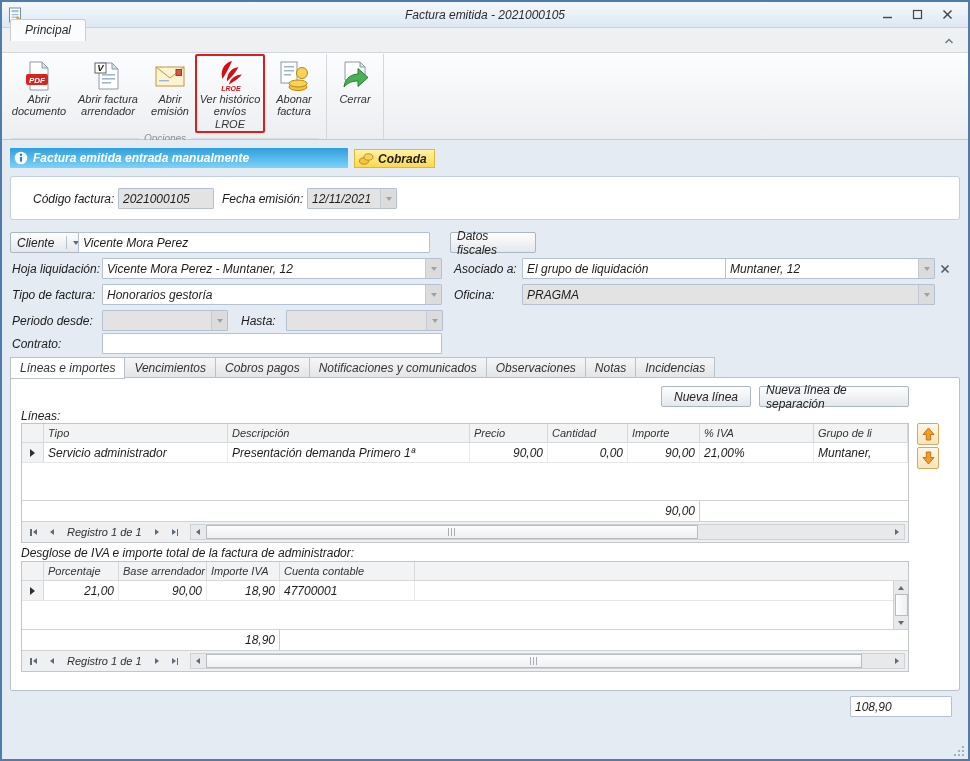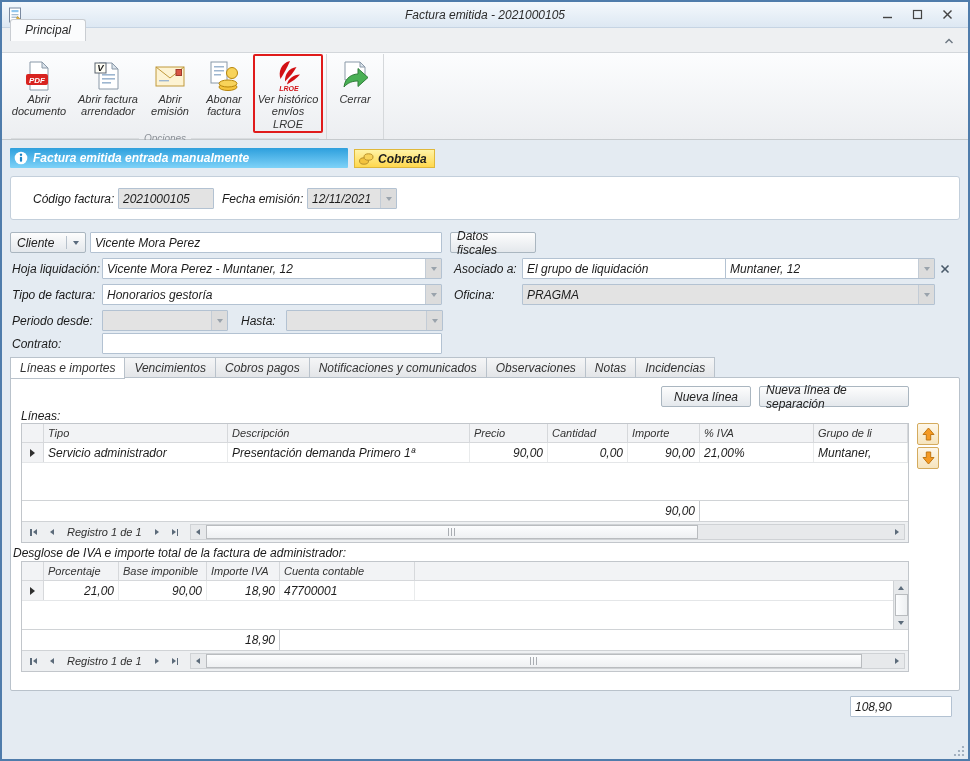--- a/index.html
+++ b/index.html
@@ -186,6 +186,18 @@
           <span class="rlabel">Abrir emisión</span>
         </div>
 
+        <div class="rbtn hl" style="width:70px">
+          <span class="ricon">
+            <svg viewBox="0 0 32 32" width="32" height="32">
+              <path d="M18 1 C9 3 6 12 8.5 19 C12 13.5 15 8 18 1 Z" fill="#d21014"></path>
+              <path d="M24.5 7 C16.5 8 12.5 15 13 21.5 C17.5 17 21.5 12.5 24.5 7 Z" fill="#d21014"></path>
+              <path d="M28 14.5 C21.5 14.5 16 19 15 24.5 C19.5 21.5 25 18.5 28 14.5 Z" fill="#d21014"></path>
+              <text x="17" y="31" font-size="7" font-weight="bold" fill="#d21014" text-anchor="middle">LROE</text>
+            </svg>
+          </span>
+          <span class="rlabel">Ver histórico envíos LROE</span>
+        </div>
+
         <div class="rbtn" style="width:58px">
           <span class="ricon">
             <svg viewBox="0 0 32 32" width="32" height="32">
@@ -199,18 +211,6 @@
             </svg>
           </span>
           <span class="rlabel">Abonar factura</span>
-        </div>
-
-        <div class="rbtn hl" style="width:70px">
-          <span class="ricon">
-            <svg viewBox="0 0 32 32" width="32" height="32">
-              <path d="M18 1 C9 3 6 12 8.5 19 C12 13.5 15 8 18 1 Z" fill="#d21014"></path>
-              <path d="M24.5 7 C16.5 8 12.5 15 13 21.5 C17.5 17 21.5 12.5 24.5 7 Z" fill="#d21014"></path>
-              <path d="M28 14.5 C21.5 14.5 16 19 15 24.5 C19.5 21.5 25 18.5 28 14.5 Z" fill="#d21014"></path>
-              <text x="17" y="31" font-size="7" font-weight="bold" fill="#d21014" text-anchor="middle">LROE</text>
-            </svg>
-          </span>
-          <span class="rlabel">Ver histórico envíos LROE</span>
         </div>
 
       </div>

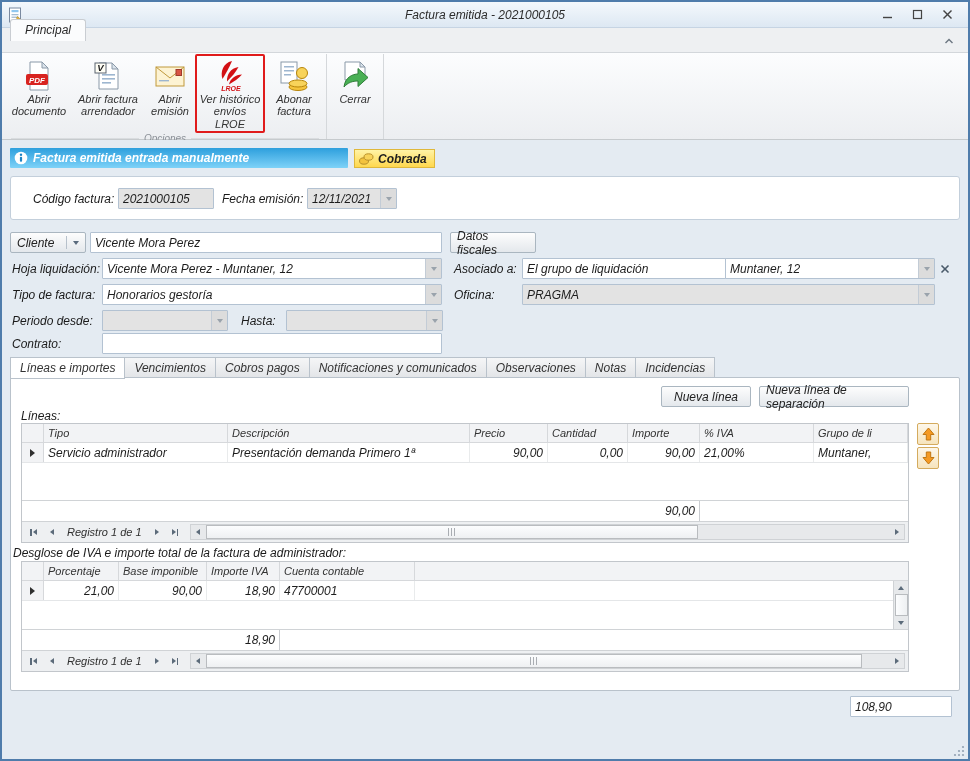--- a/index.html
+++ b/index.html
@@ -273,7 +273,7 @@
       <span class="splitdiv"></span>
       <span class="tri-d"></span>
     </div>
-    <div class="input" style="left:88px; top:92px; width:352px">
+    <div class="input" style="left:76px; top:92px; width:352px">
         <span>Vicente Mora Perez</span>
       </div>
     <div class="btn" style="left:448px; top:92px; width:86px">

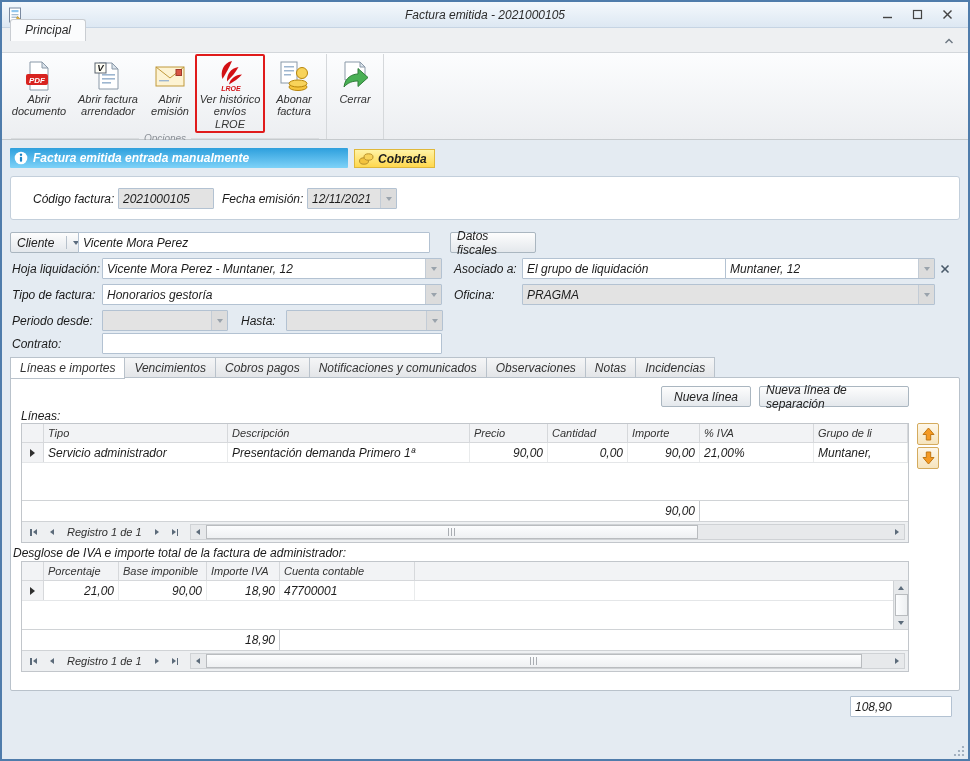--- a/index.html
+++ b/index.html
@@ -433,7 +433,7 @@
           </svg>
       </div>
 
-      <span class="plabel" style="left:2px; top:168px">Desglose de IVA e importe total de la factura de administrador:</span>
+      <span class="plabel" style="left:10px; top:168px">Desglose de IVA e importe total de la factura de administrador:</span>
 
       <div class="grid" style="left:10px; top:183px; width:888px; height:111px">
         <div class="g-hrow">

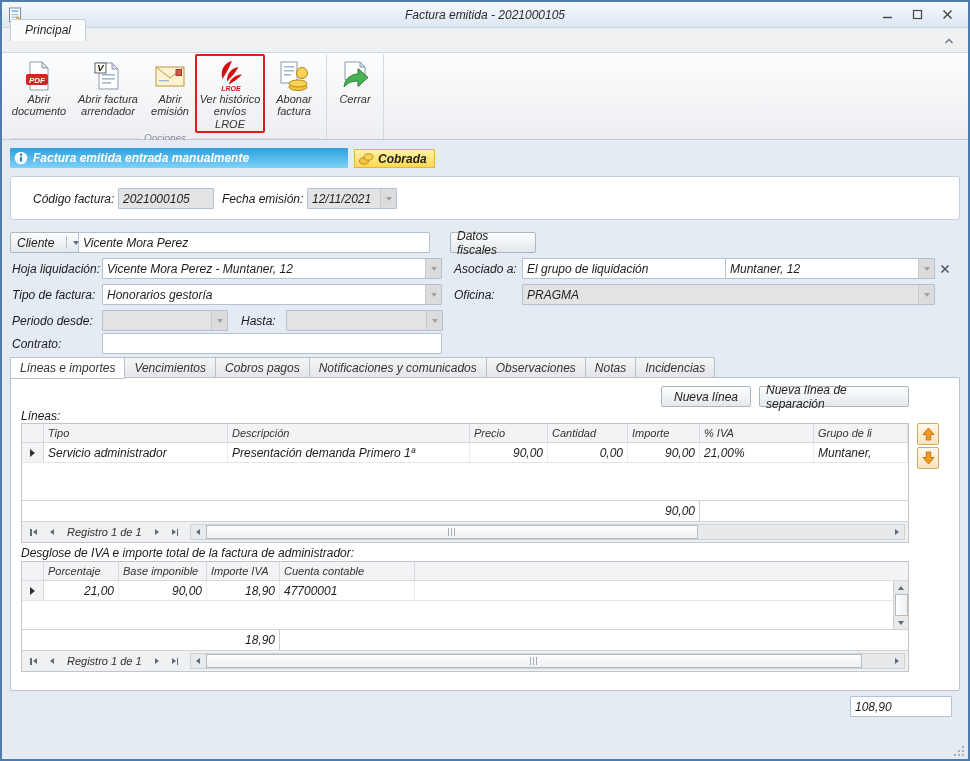--- a/index.html
+++ b/index.html
@@ -439,7 +439,7 @@
         <div class="g-hrow">
           <div class="g-hcell ind"></div>
           <div class="g-hcell" style="width:75px">Porcentaje</div>
-          <div class="g-hcell" style="width:88px">Base imponible</div>
+          <div class="g-hcell" style="width:88px">Base arrendador</div>
           <div class="g-hcell" style="width:73px">Importe IVA</div>
           <div class="g-hcell" style="width:135px">Cuenta contable</div>
           <div class="g-hcell" style="flex:1; border-right:none"></div>

